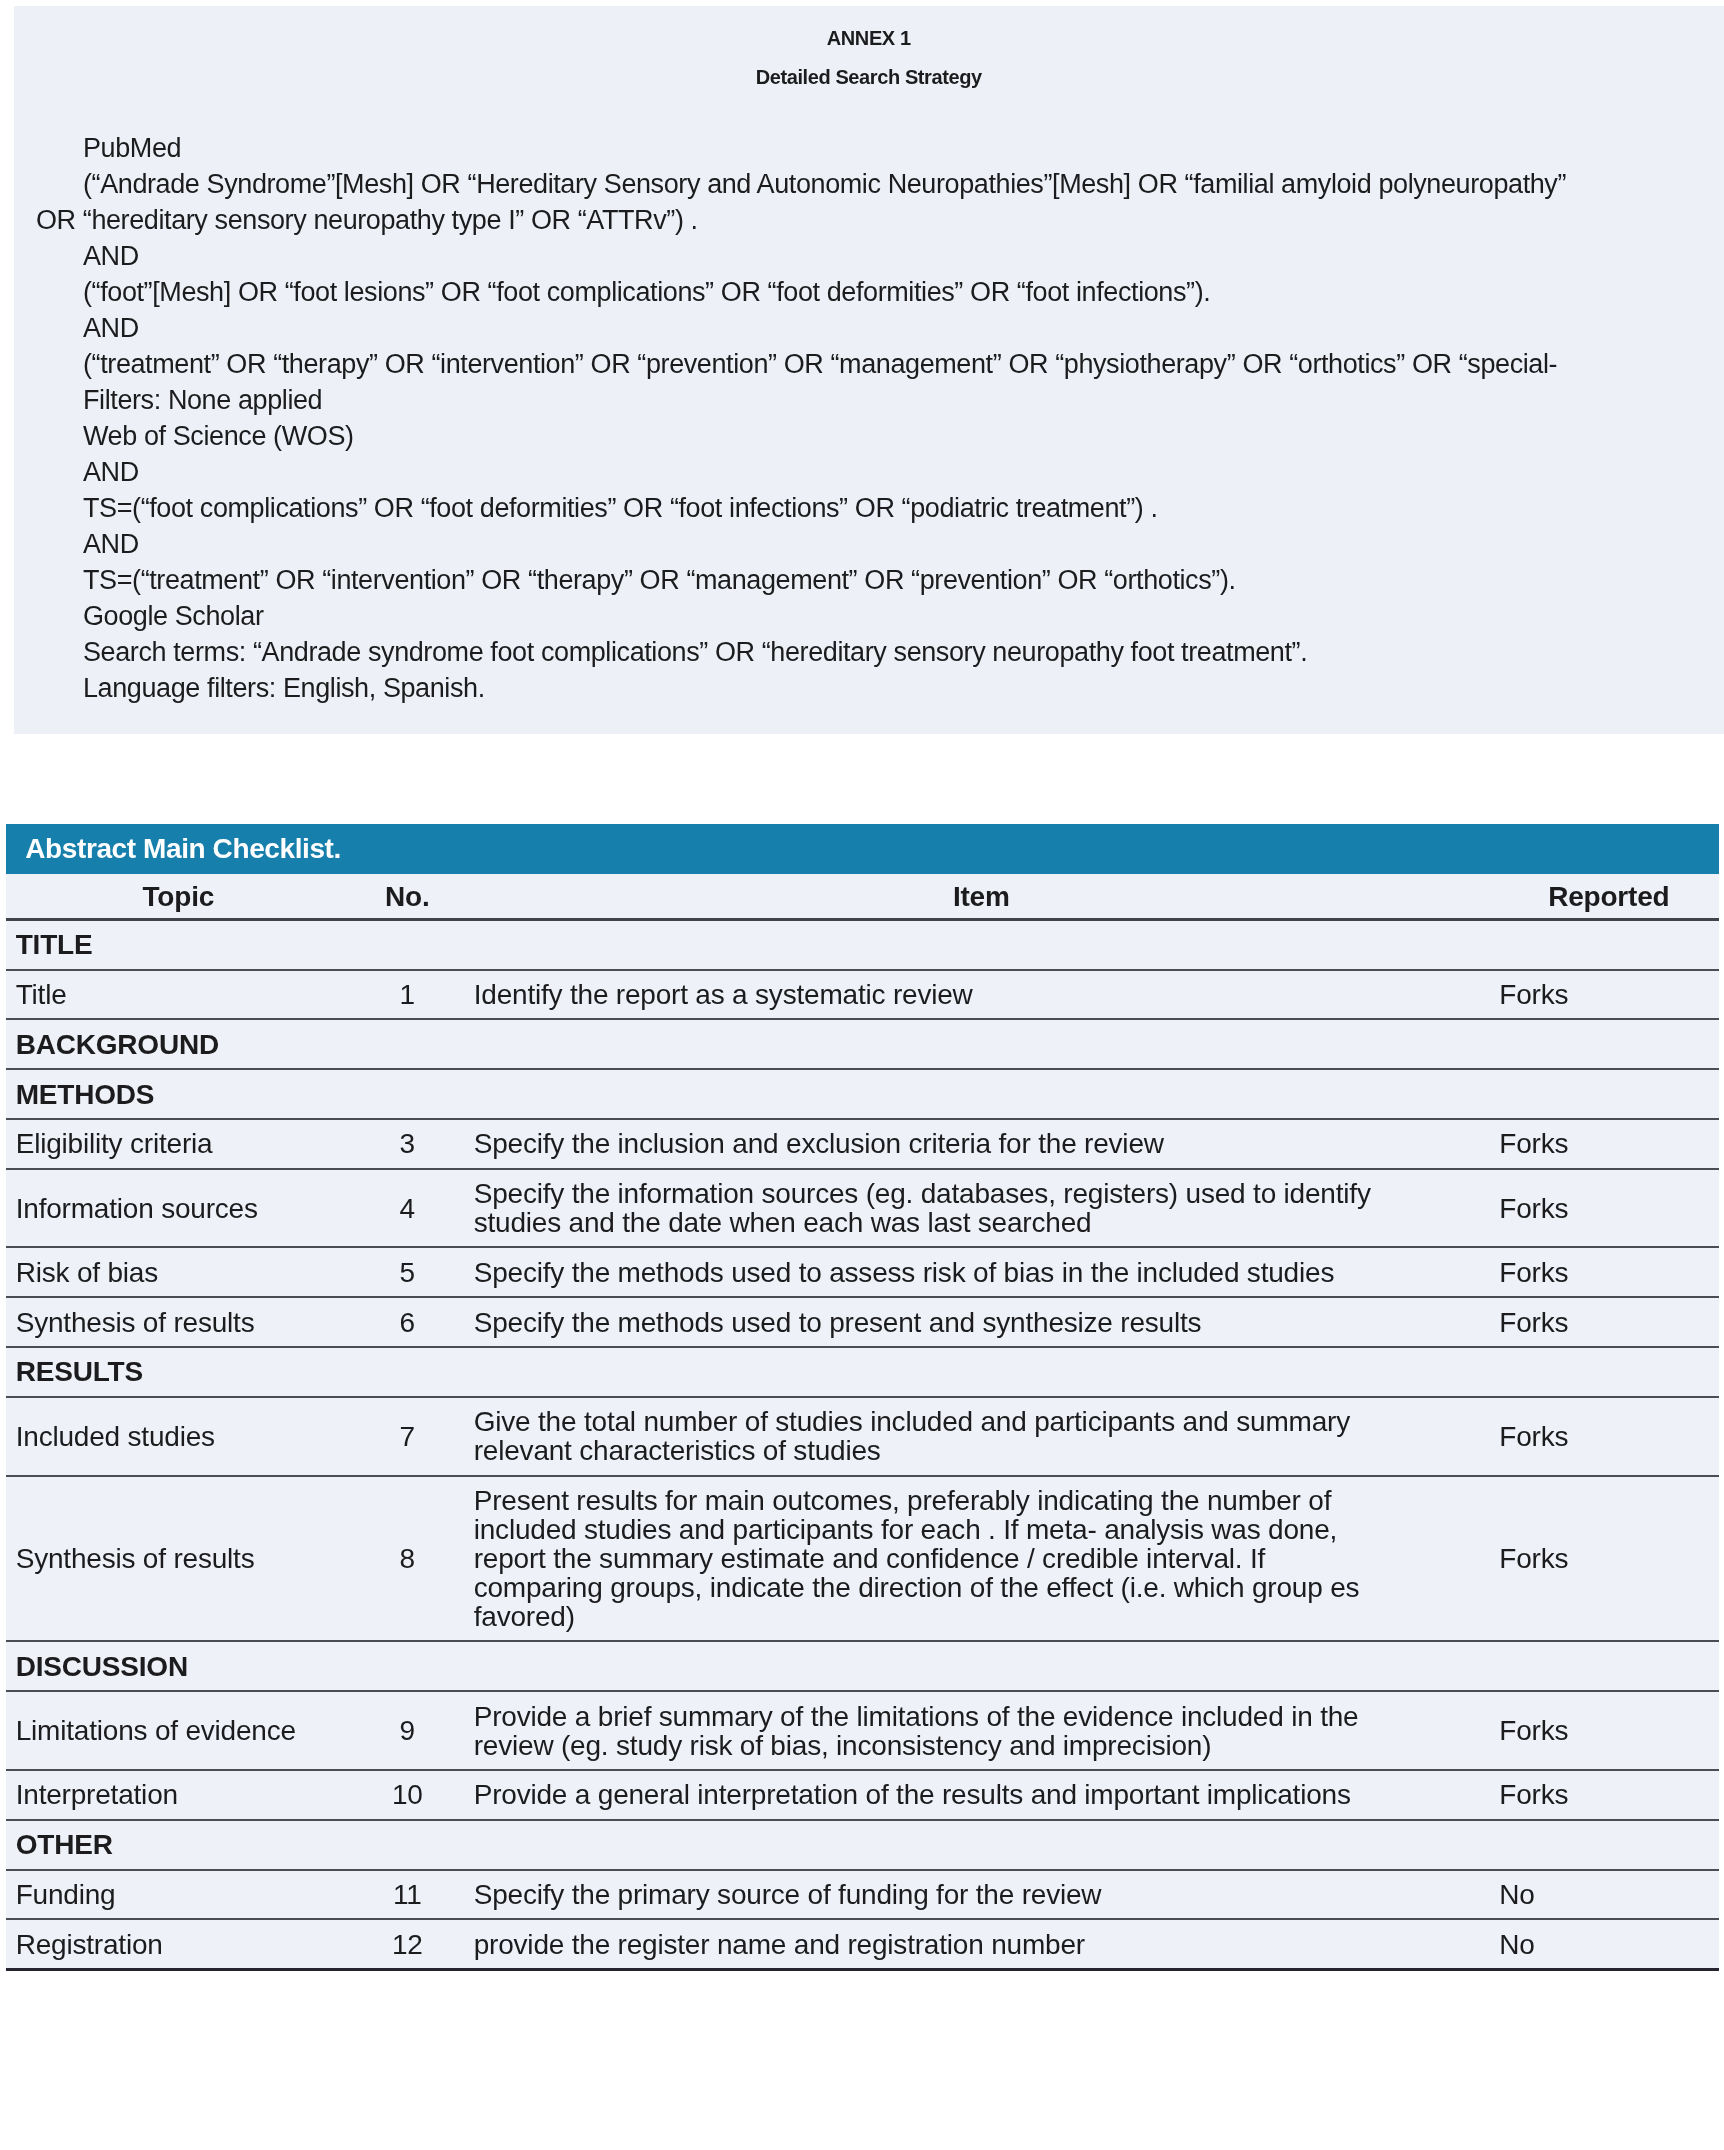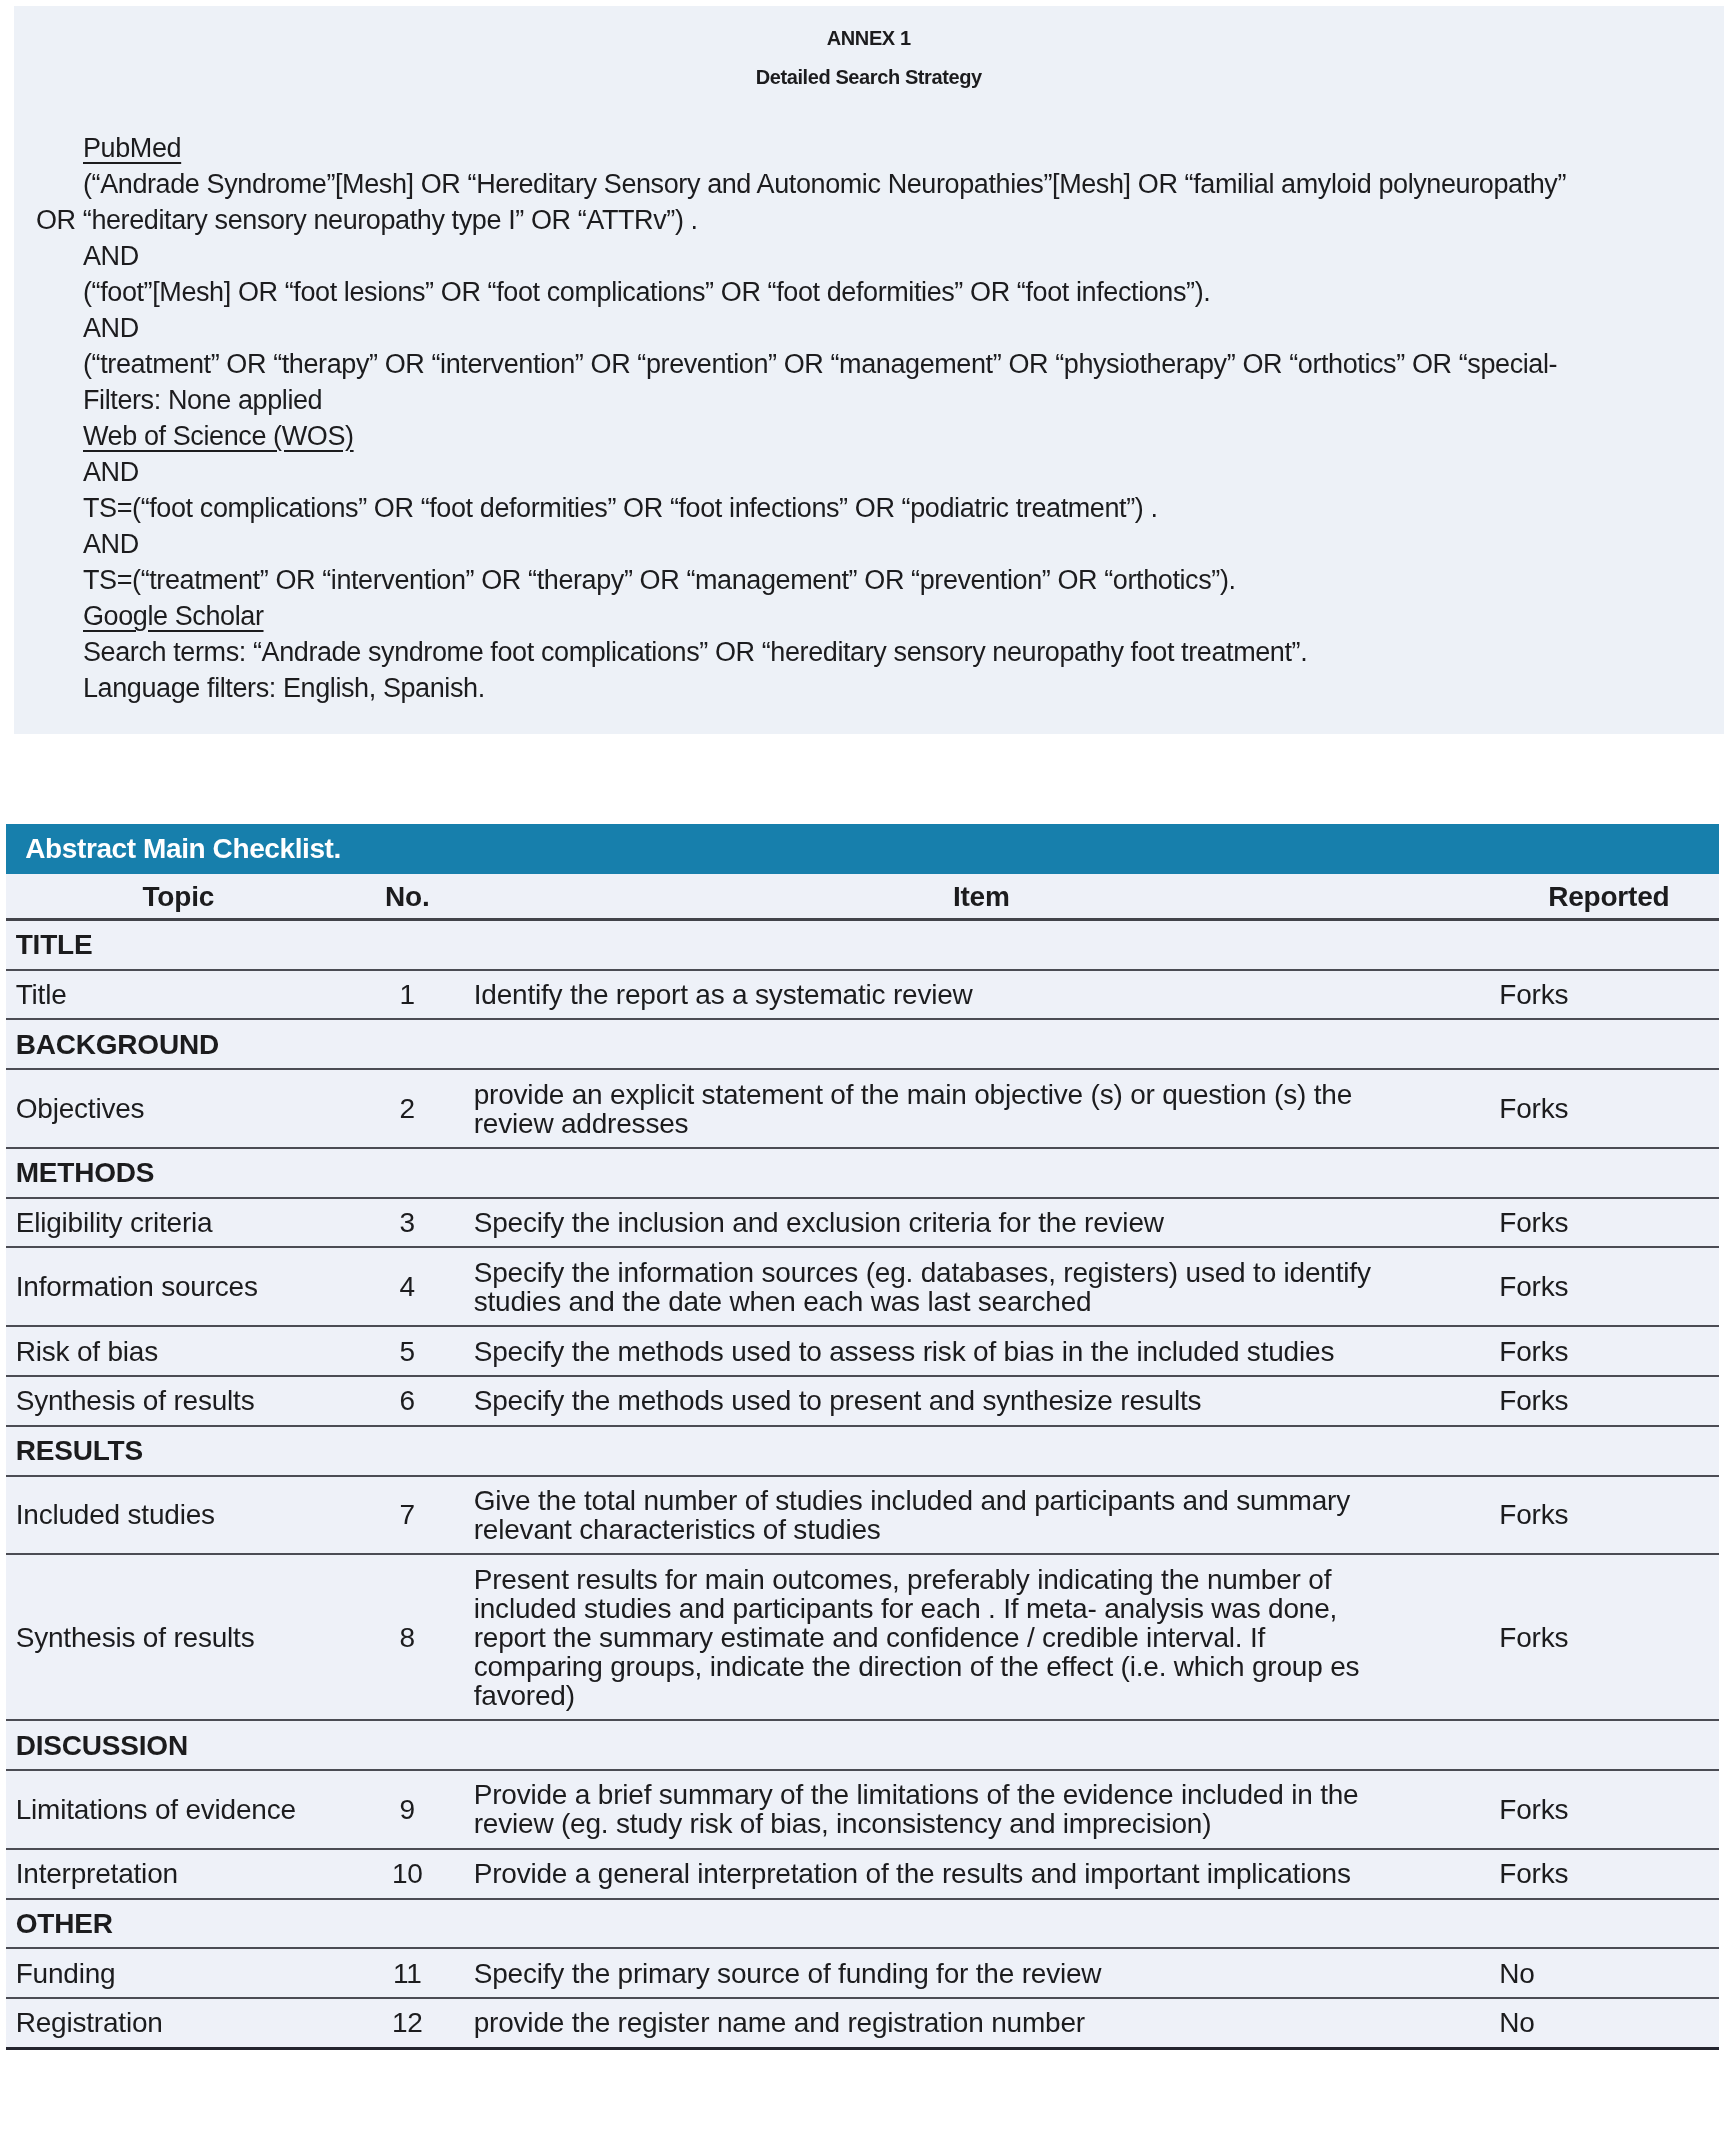--- a/index.html
+++ b/index.html
@@ -42,7 +42,6 @@
   .annex-line{padding-left:0;}
   .annex-line.indent{padding-left:47px;}
   .annex-line .u{
-    text-decoration:underline;
     text-decoration-thickness:1.6px;
     text-underline-offset:4.7px;
     text-align:center;

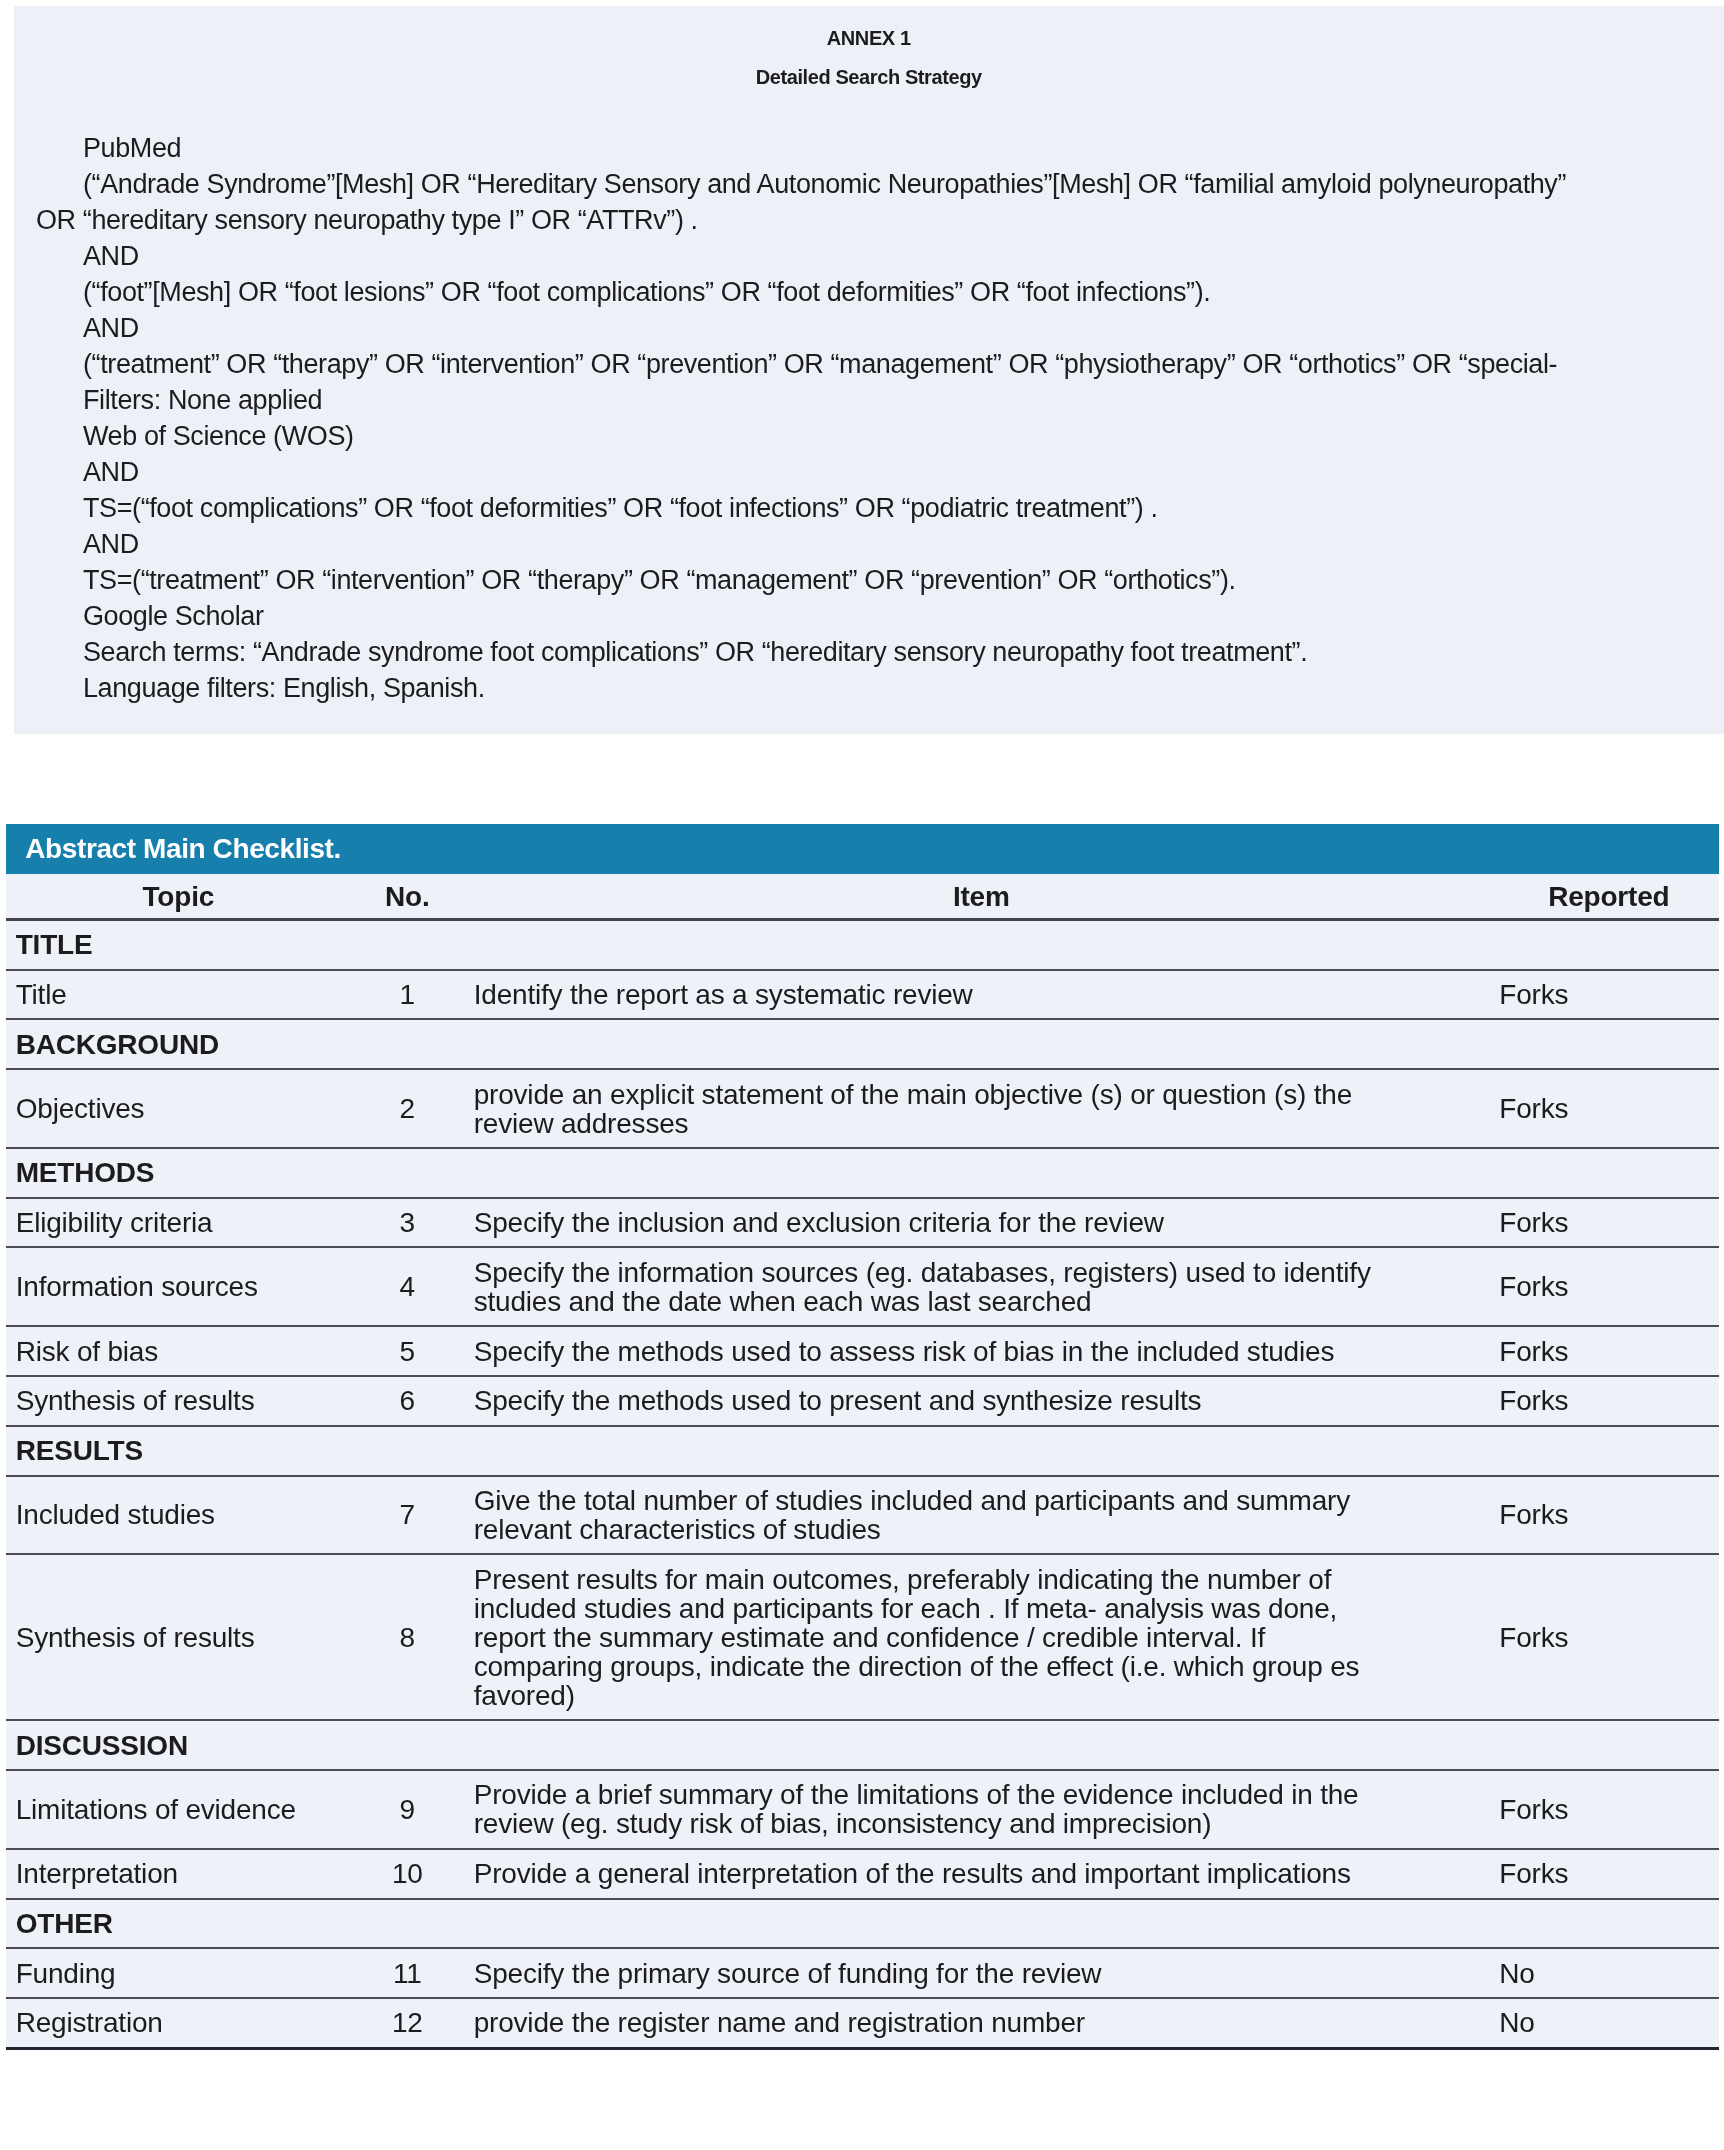--- a/index.html
+++ b/index.html
@@ -158,12 +158,6 @@
           <td colspan="4" class="section">BACKGROUND</td>
         </tr>
         <tr>
-          <td class="topic">Objectives</td>
-          <td class="no">2</td>
-          <td class="item">provide an explicit statement of the main objective (s) or question (s) the review addresses</td>
-          <td class="reported">Forks</td>
-        </tr>
-        <tr>
           <td colspan="4" class="section">METHODS</td>
         </tr>
         <tr>

